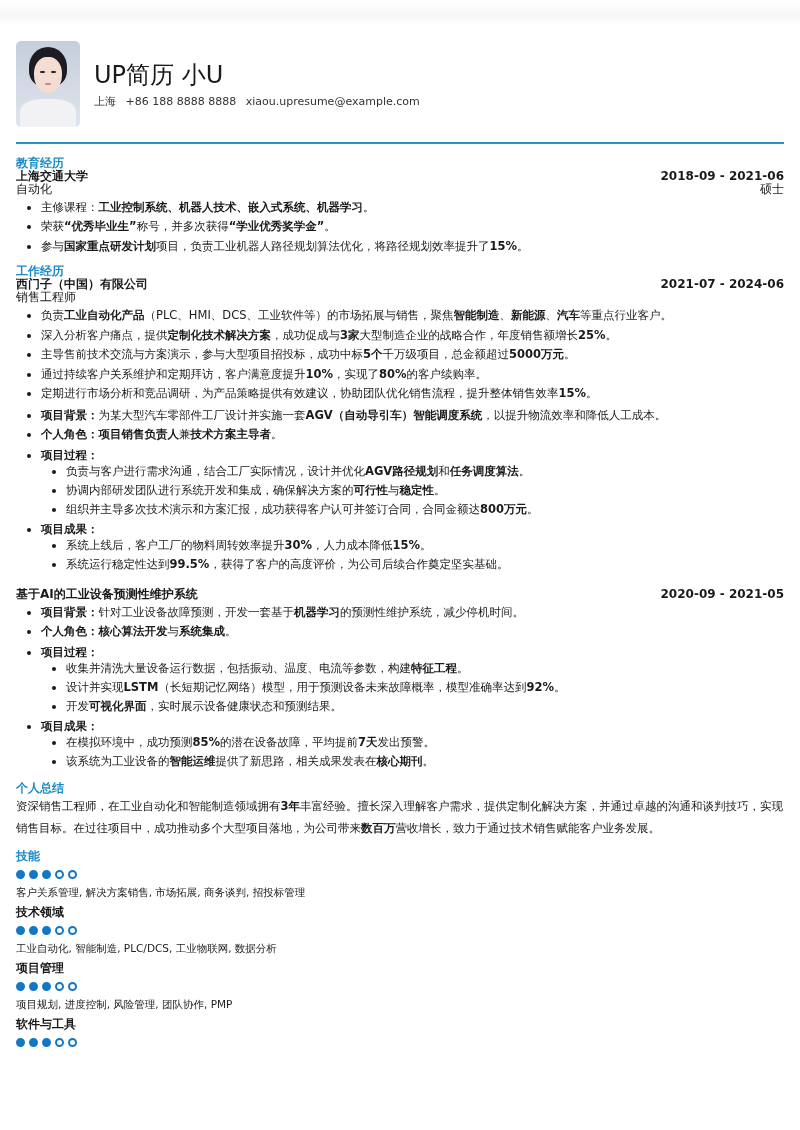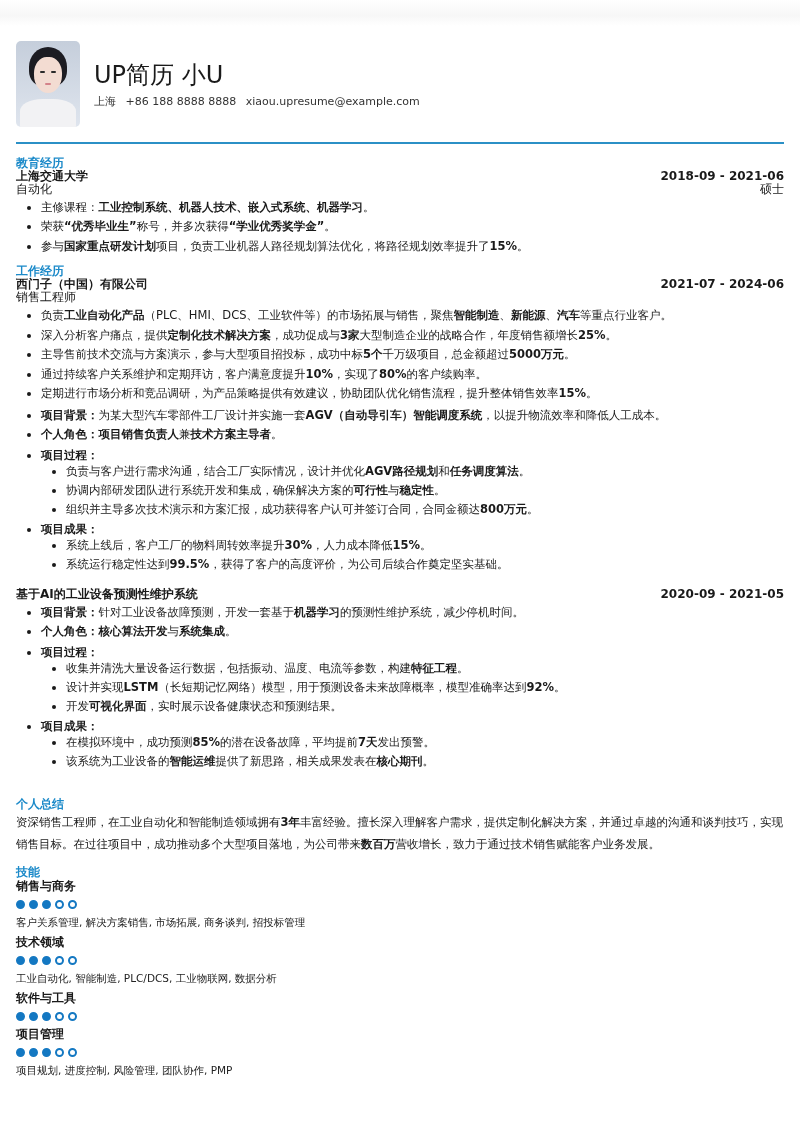--- a/index.html
+++ b/index.html
@@ -177,7 +177,7 @@
   </div>
 
   <div>
-    <div class="section-title" style="margin-top:26px">个人总结</div>
+    <div class="section-title" style="margin-top:10px">个人总结</div>
     <div class="summary"><span>资深销售工程师，在工业自动化和智能制造领域拥有</span><b>3年</b><span>丰富经验。擅长深入理解客户需求，提供定制化解决方案，并通过卓越的沟通和谈判技巧，实现销售目标。在过往项目中，成功推动多个大型项目落地，为公司带来</span><b>数百万</b><span>营收增长，致力于通过技术销售赋能客户业务发展。</span></div>
   </div>
 

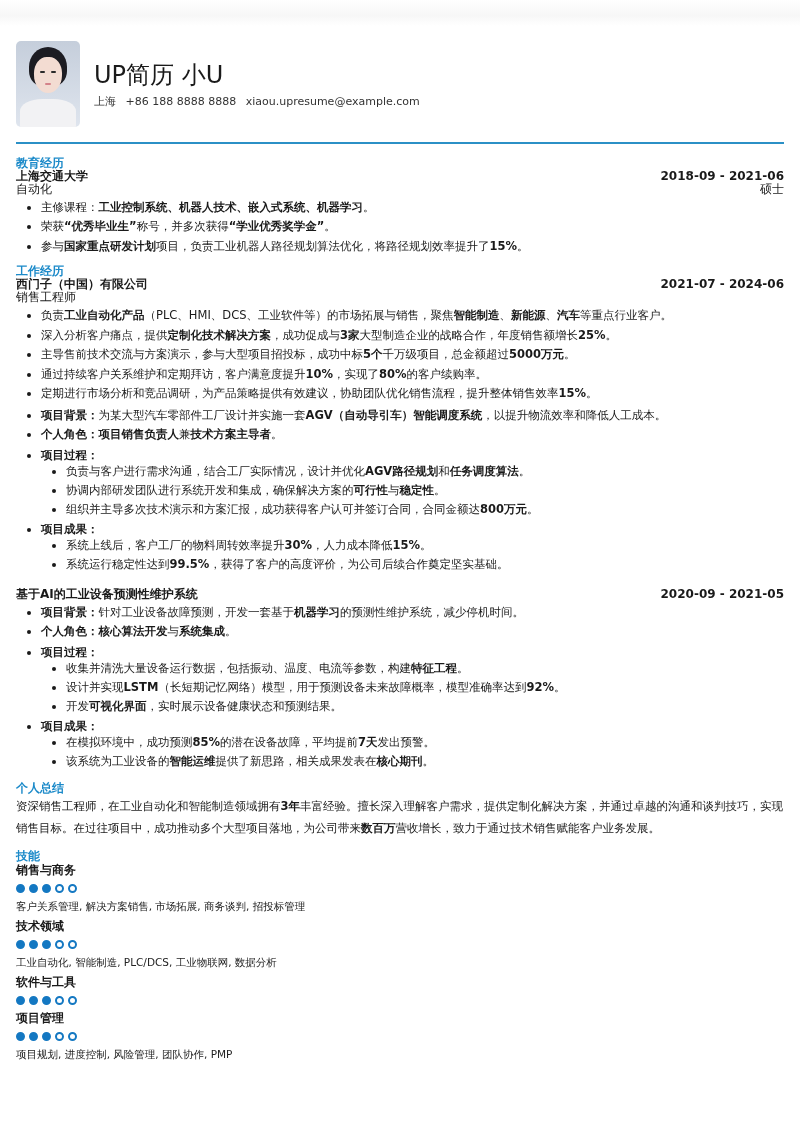--- a/index.html
+++ b/index.html
@@ -185,7 +185,6 @@
     <div class="section-title" style="margin-top:10px">技能</div>
     <div id="skills-list">
         <div>
-          <div class="skill-name first">销售与商务</div>
           <div class="dots">
             <span class="dot on"></span>
             <span class="dot on"></span>

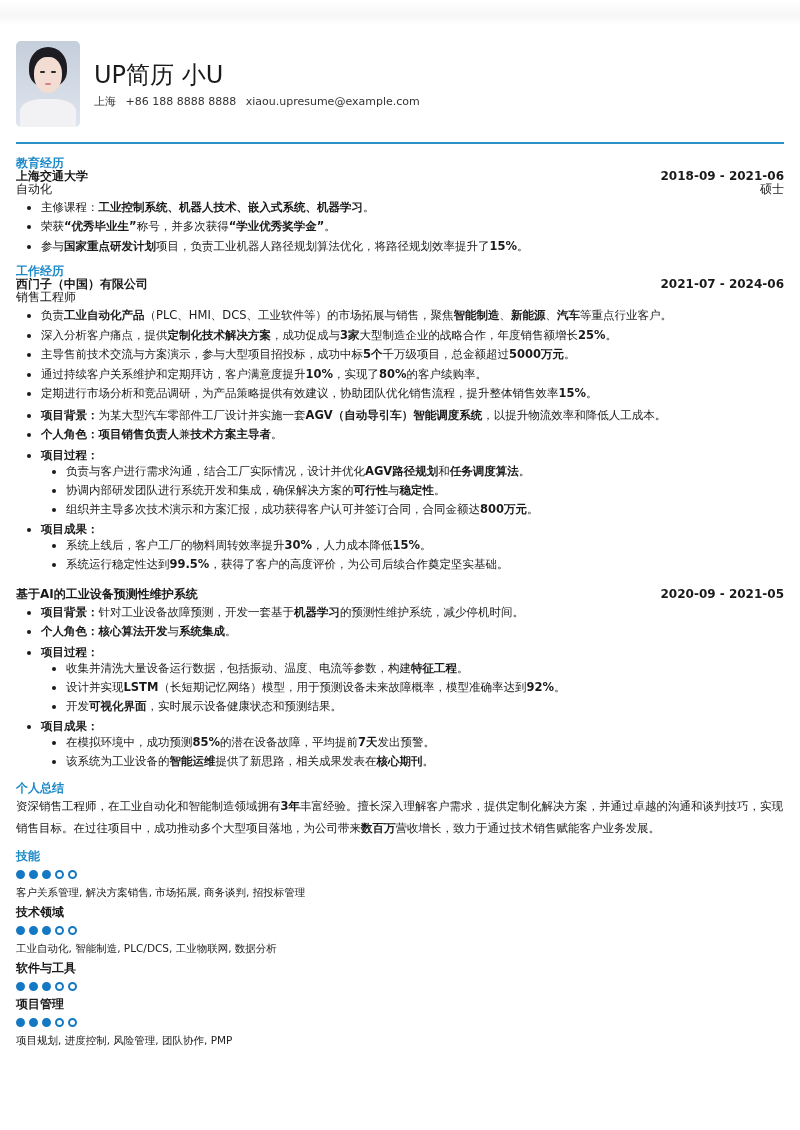--- a/index.html
+++ b/index.html
@@ -206,6 +206,17 @@
           <div class="skill-items">工业自动化, 智能制造, PLC/DCS, 工业物联网, 数据分析</div>
         </div>
         <div>
+          <div class="skill-name">项目管理</div>
+          <div class="dots">
+            <span class="dot on"></span>
+            <span class="dot on"></span>
+            <span class="dot on"></span>
+            <span class="dot"></span>
+            <span class="dot"></span>
+          </div>
+          <div class="skill-items">项目规划, 进度控制, 风险管理, 团队协作, PMP</div>
+        </div>
+        <div>
           <div class="skill-name">软件与工具</div>
           <div class="dots">
             <span class="dot on"></span>
@@ -215,17 +226,6 @@
             <span class="dot"></span>
           </div>
         </div>
-        <div>
-          <div class="skill-name">项目管理</div>
-          <div class="dots">
-            <span class="dot on"></span>
-            <span class="dot on"></span>
-            <span class="dot on"></span>
-            <span class="dot"></span>
-            <span class="dot"></span>
-          </div>
-          <div class="skill-items">项目规划, 进度控制, 风险管理, 团队协作, PMP</div>
-        </div>
       </div>
   </div>
 

